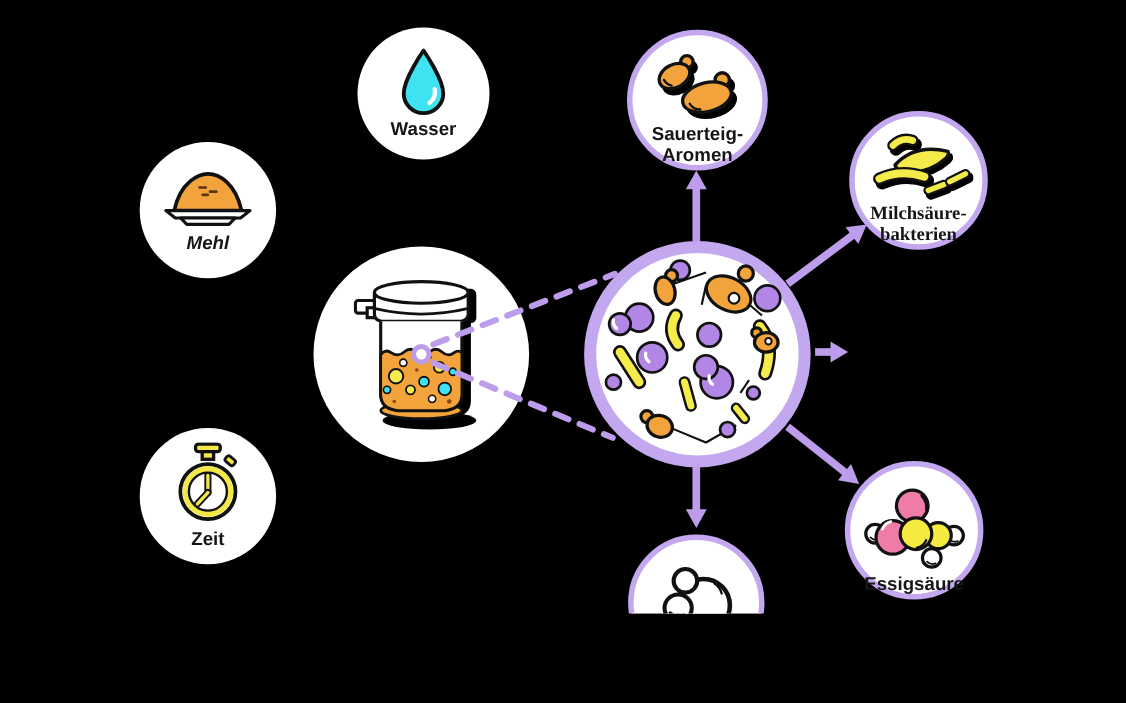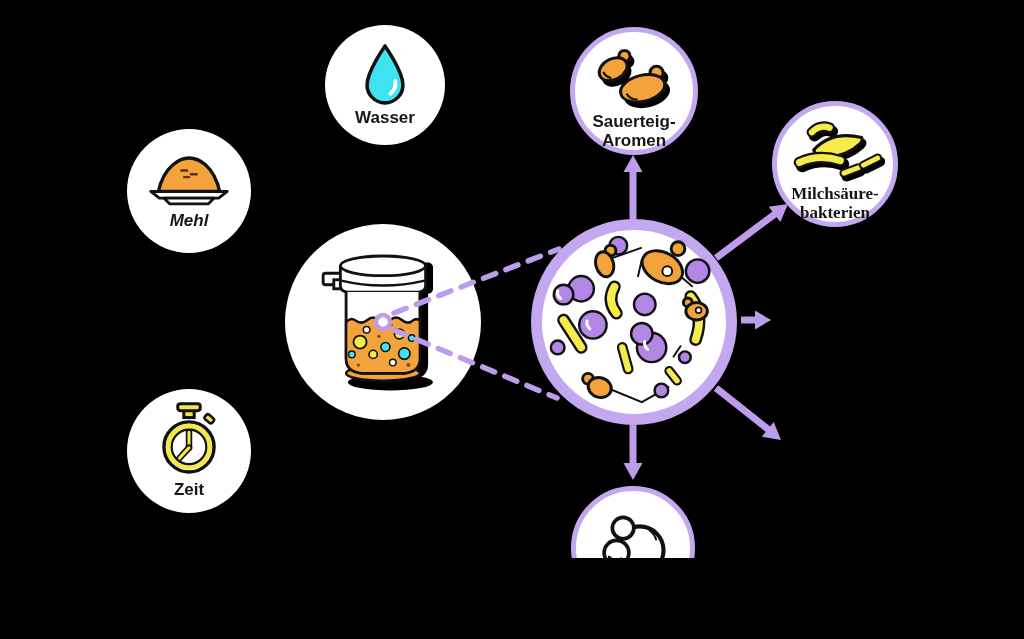--- a/index.html
+++ b/index.html
@@ -186,6 +186,24 @@
   </div>
 
 
+  <div class="node purple" style="left:768px;top:419px;width:126px;height:126px;">
+    <svg width="98" height="76" viewBox="0 0 116 90">
+      <circle cx="16" cy="50" r="10" fill="#fff" stroke="#111" stroke-width="3.5"></circle>
+      <path d="M11 54 q4 4 9 2" fill="none" stroke="#111" stroke-width="2" stroke-linecap="round"></path>
+      <circle cx="101" cy="52" r="10" fill="#fff" stroke="#111" stroke-width="3.5"></circle>
+      <path d="M96 56 q4 4 9 2" fill="none" stroke="#111" stroke-width="2" stroke-linecap="round"></path>
+      <circle cx="56" cy="20" r="17" fill="#ee7ba8" stroke="#111" stroke-width="3.5"></circle>
+      <path d="M66 9 q6 7 5 15" fill="none" stroke="#111" stroke-width="2.5" stroke-linecap="round"></path>
+      <circle cx="35" cy="54" r="18" fill="#ee7ba8" stroke="#111" stroke-width="3.5"></circle>
+      <path d="M24 45 q2 -6 9 -8" fill="none" stroke="#fff" stroke-width="3" stroke-linecap="round"></path>
+      <circle cx="84" cy="52" r="14" fill="#f6e93f" stroke="#111" stroke-width="3.5"></circle>
+      <circle cx="60" cy="50" r="17" fill="#f6e93f" stroke="#111" stroke-width="3.5"></circle>
+      <path d="M71 57 q-3 7 -10 8" fill="none" stroke="#111" stroke-width="2.5" stroke-linecap="round"></path>
+      <circle cx="77" cy="76" r="10" fill="#fff" stroke="#111" stroke-width="3.5"></circle>
+      <path d="M72 80 q4 4 9 2" fill="none" stroke="#111" stroke-width="2" stroke-linecap="round"></path>
+    </svg>
+    <div class="label">Essigsäure</div>
+  </div>
 
   <div class="node purple" style="left:571px;top:486px;width:124px;height:124px;">
     <svg width="76" height="66" viewBox="0 0 92 80">

